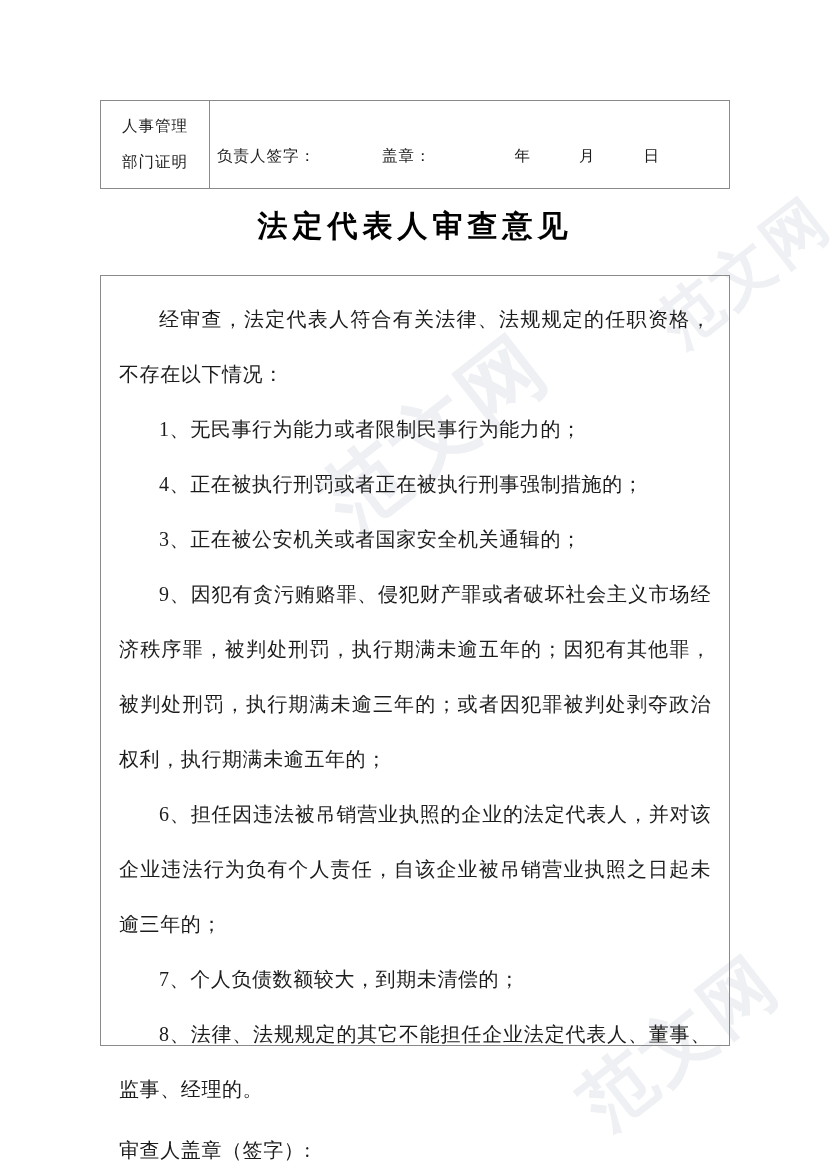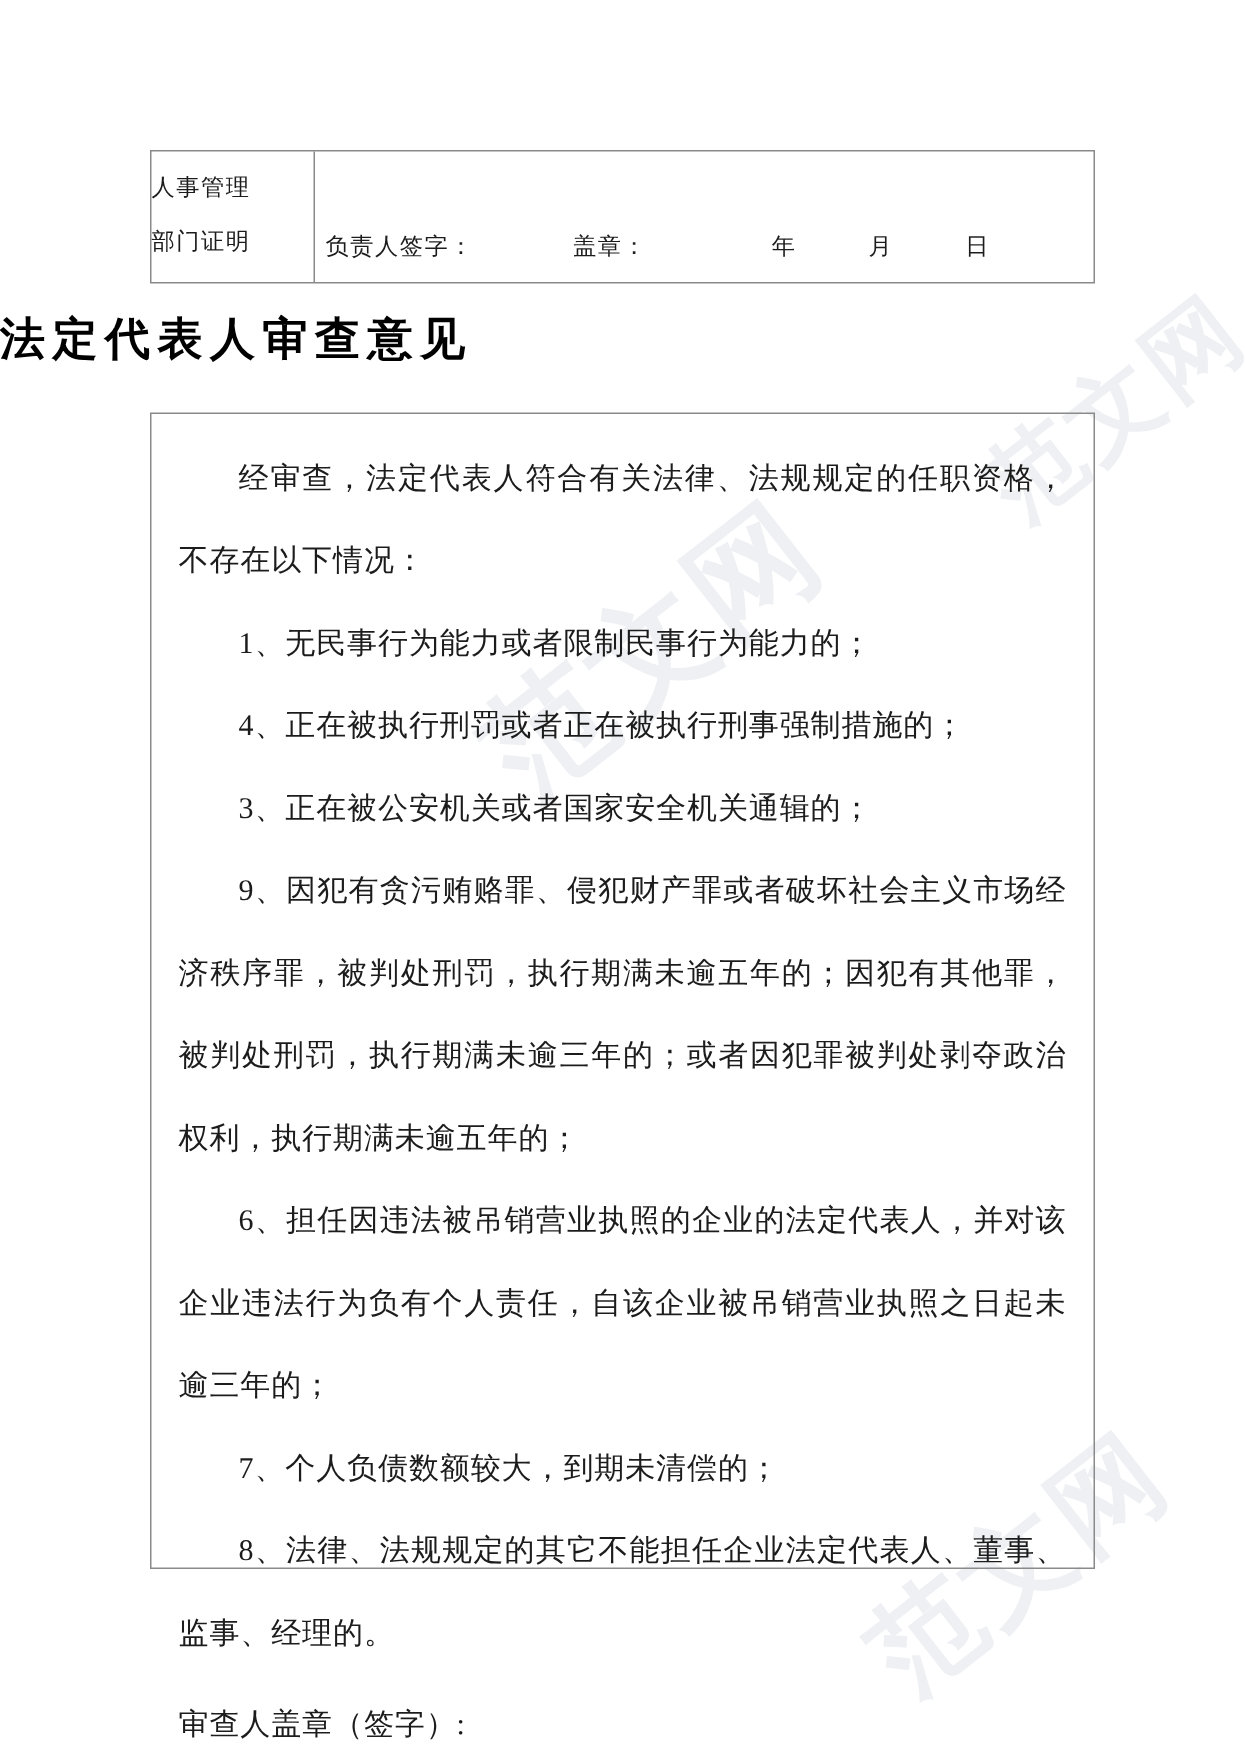--- a/index.html
+++ b/index.html
@@ -63,7 +63,7 @@
     display: flex;
     flex-direction: column;
     justify-content: center;
-    align-items: flex-start;
+    align-items: center;
     padding: 2px 0 4px 0;
   }
   .header-label-cell .lbl-line {

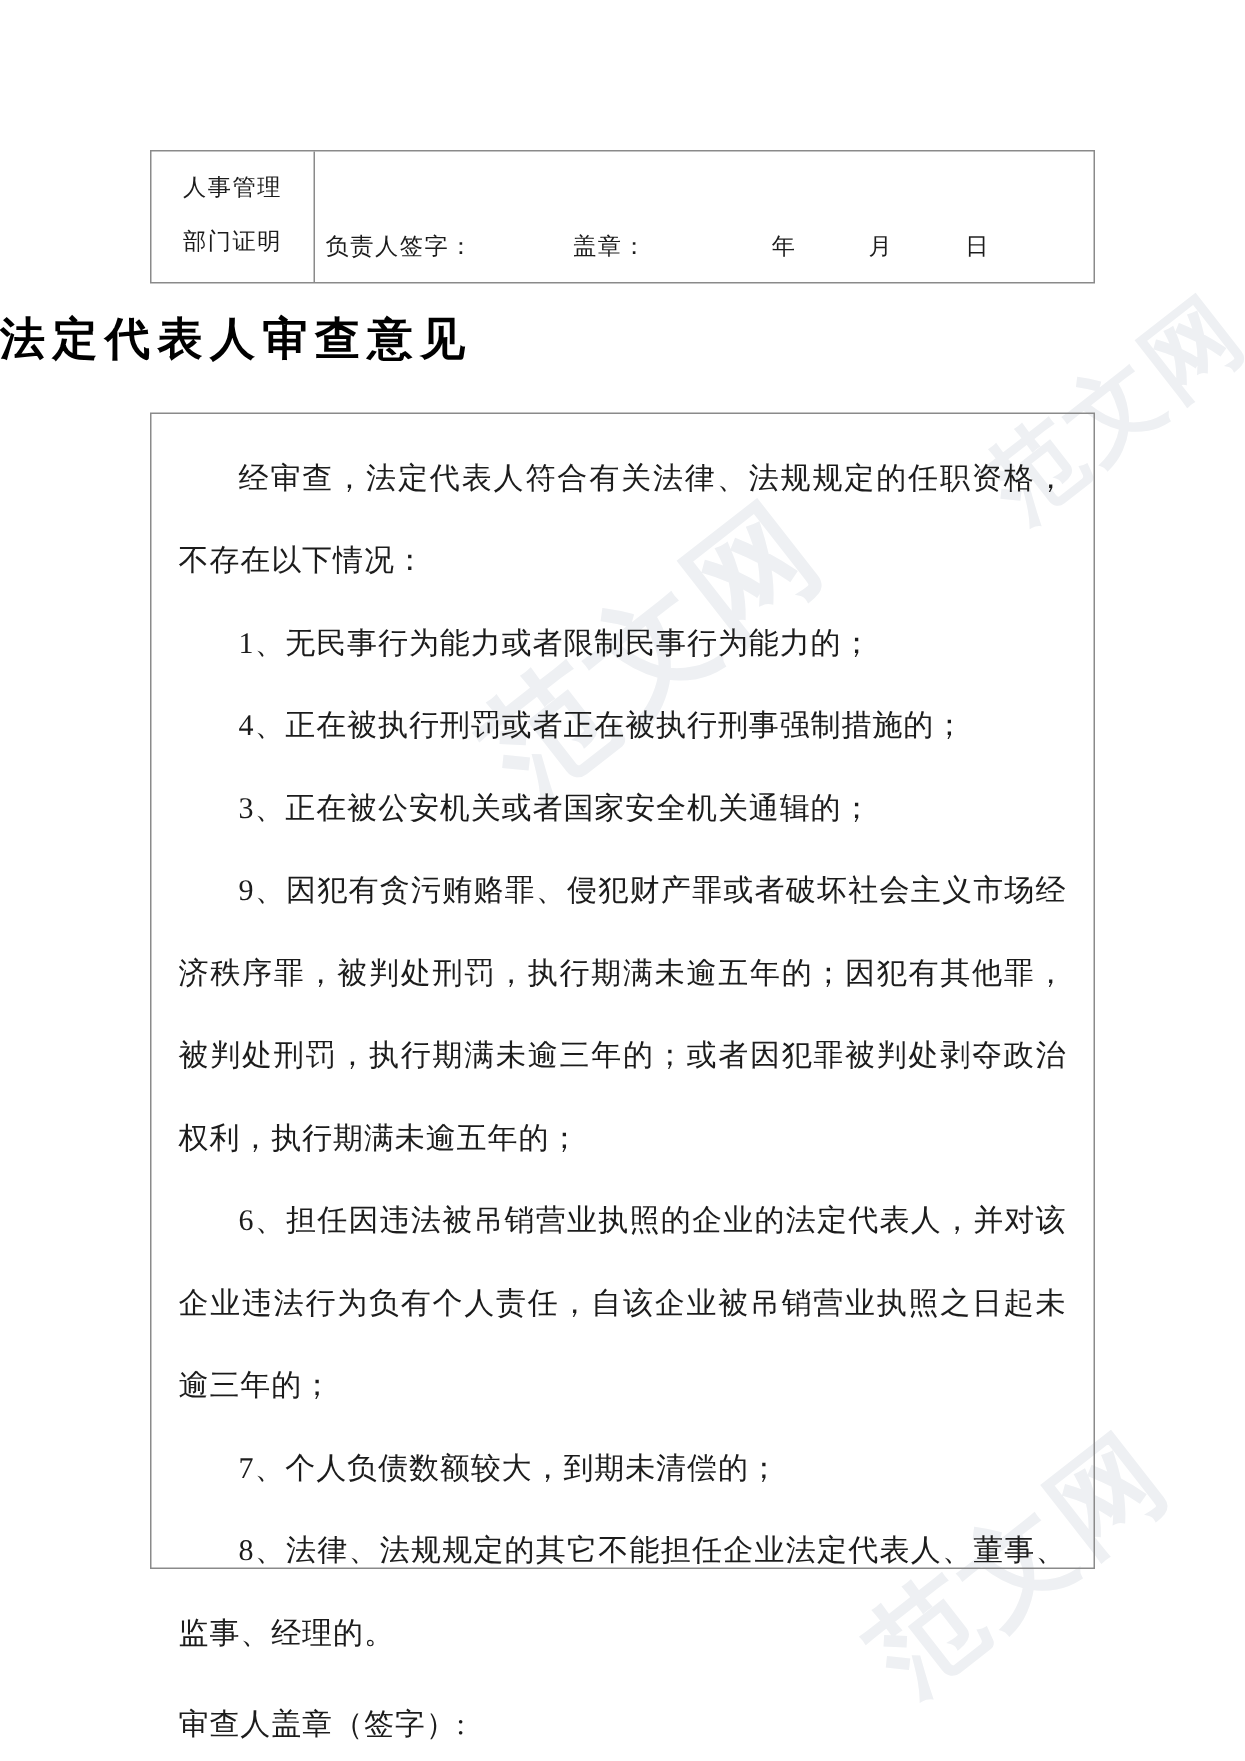--- a/index.html
+++ b/index.html
@@ -83,7 +83,7 @@
     bottom: 6px;
     height: 36px;
     display: flex;
-    align-items: center;
+    align-items: flex-start;
     font-size: 15.5px;
     letter-spacing: 1px;
     white-space: nowrap;

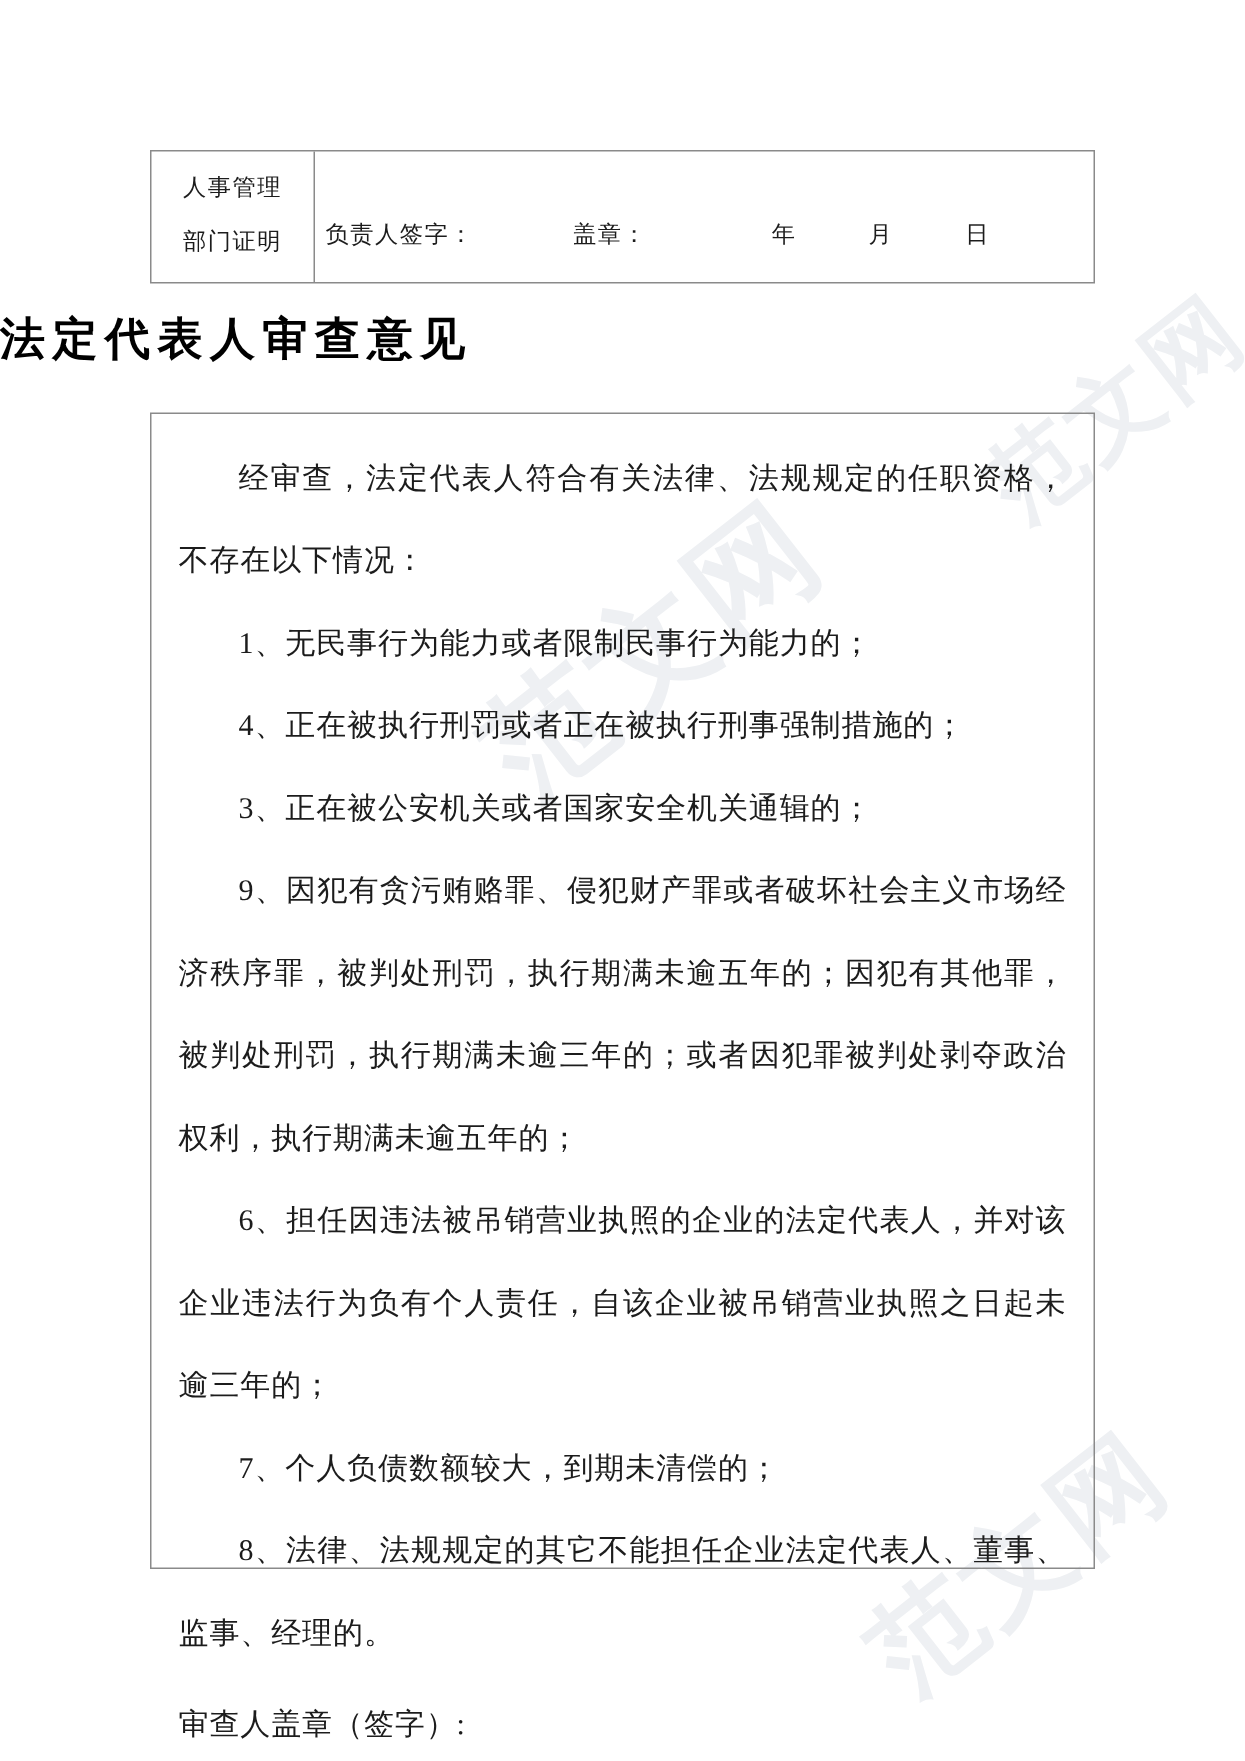--- a/index.html
+++ b/index.html
@@ -100,6 +100,7 @@
     left: 0;
     top: 206px;
     width: 830px;
+    text-align: center;
     font-family: "DejaVu Sans", "Liberation Sans", sans-serif;
     font-weight: 700;
     font-size: 30px;

